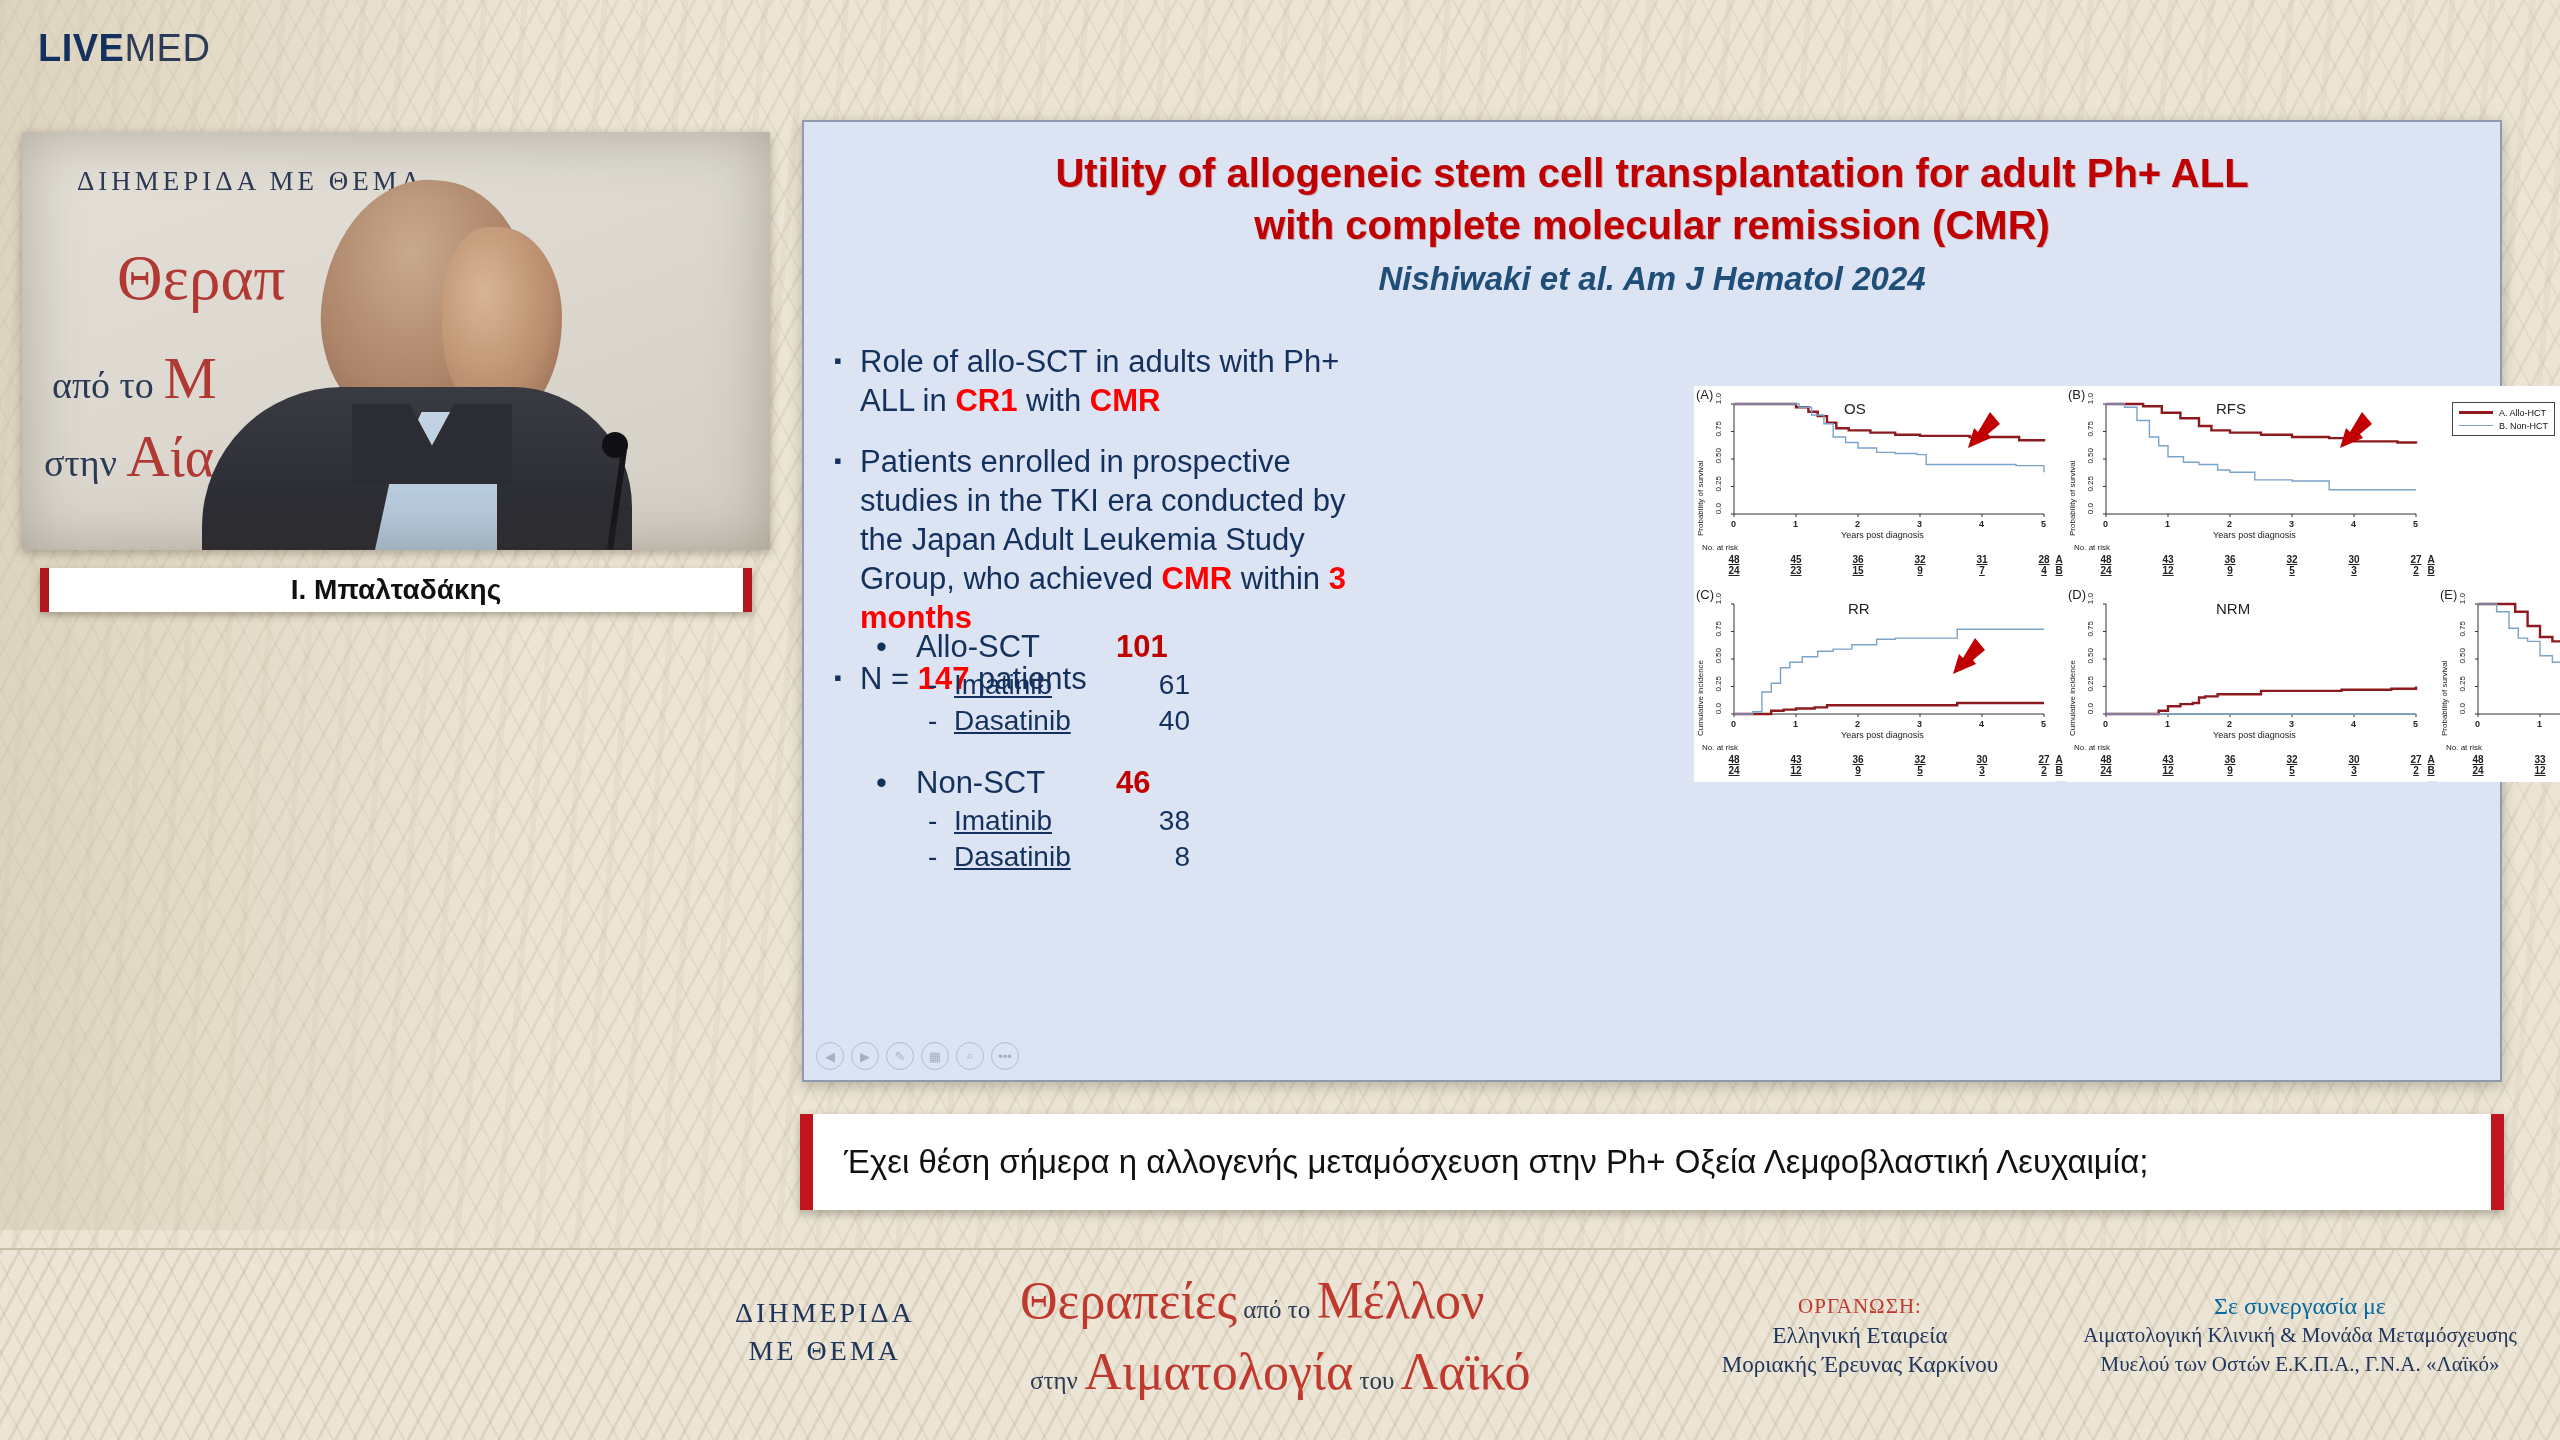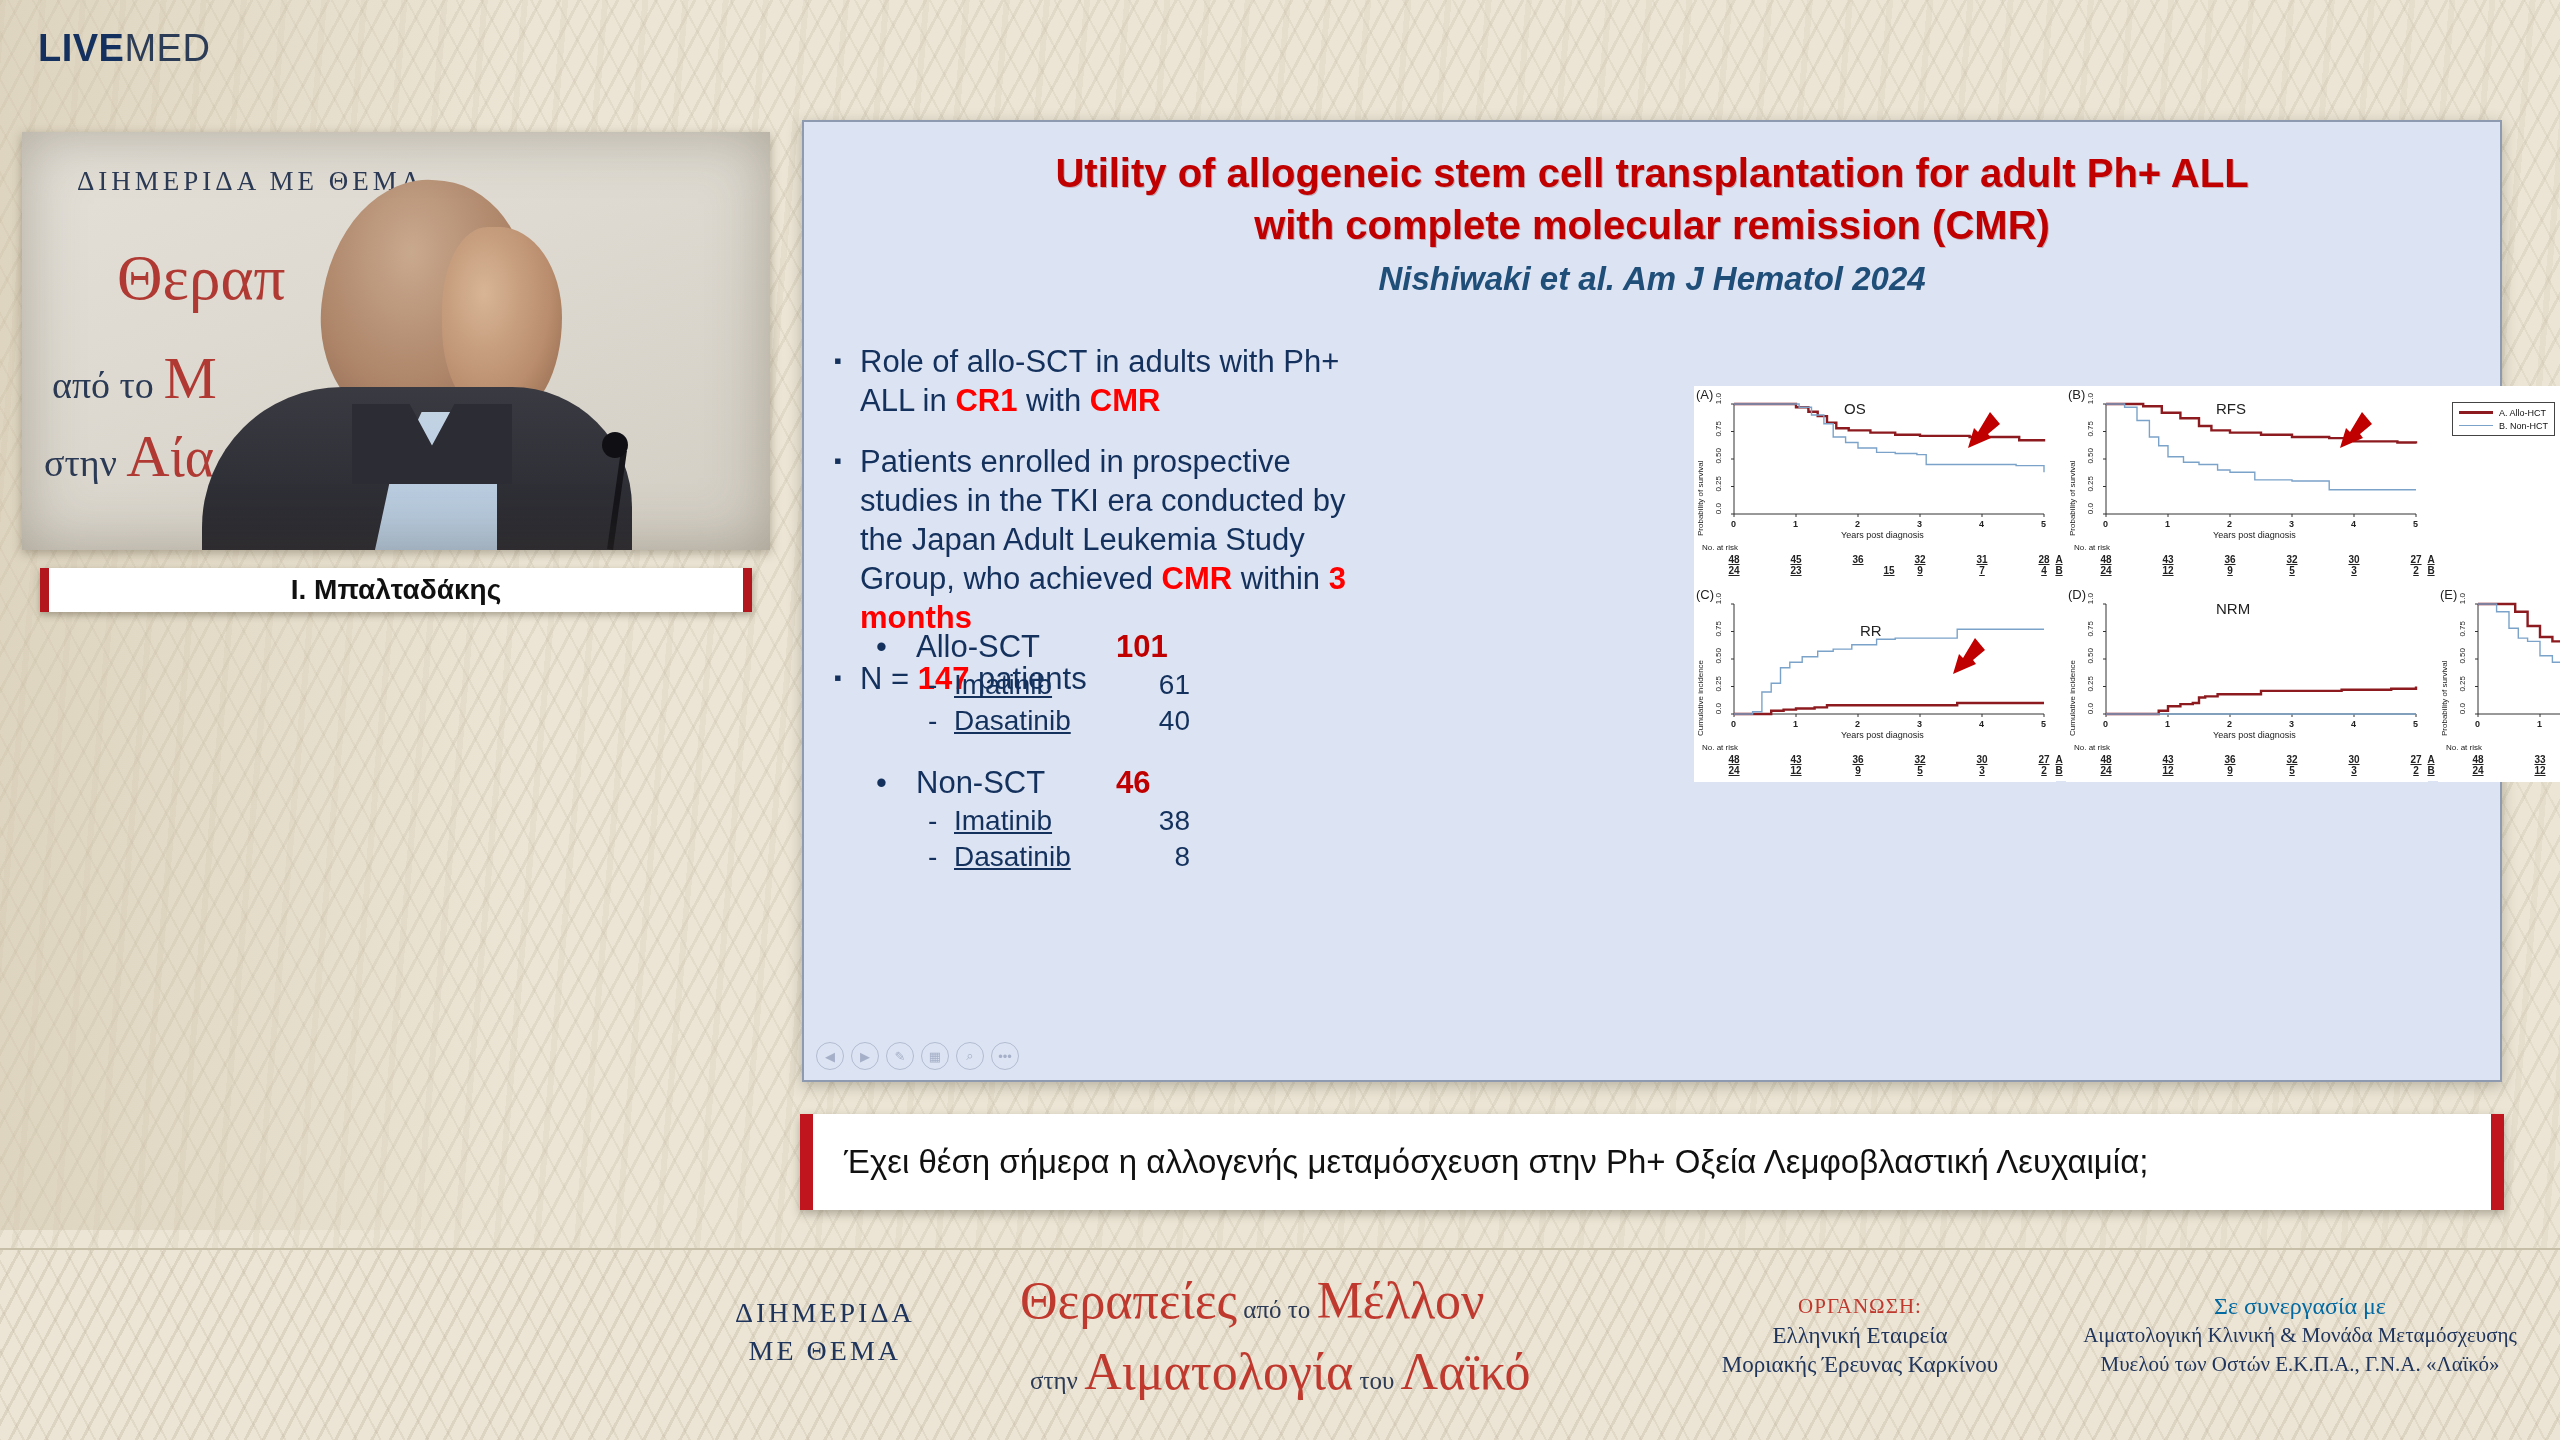--- a/index.html
+++ b/index.html
@@ -298,7 +298,7 @@
           <div class="risknum" style="left: 360px; top: 169px; width: 10px;">A</div>
           <div class="risknum" style="left: 31px; top: 180px; width: 18px;">24</div>
           <div class="risknum" style="left: 93px; top: 180px; width: 18px;">23</div>
-          <div class="risknum" style="left: 155px; top: 180px; width: 18px; margin-left: 31px;">15</div>
+          <div class="risknum" style="left: 155px; top: 180px; width: 18px;">15</div>
           <div class="risknum" style="left: 217px; top: 180px; width: 18px;">9</div>
           <div class="risknum" style="left: 279px; top: 180px; width: 18px;">7</div>
           <div class="risknum" style="left: 341px; top: 180px; width: 18px;">4</div>

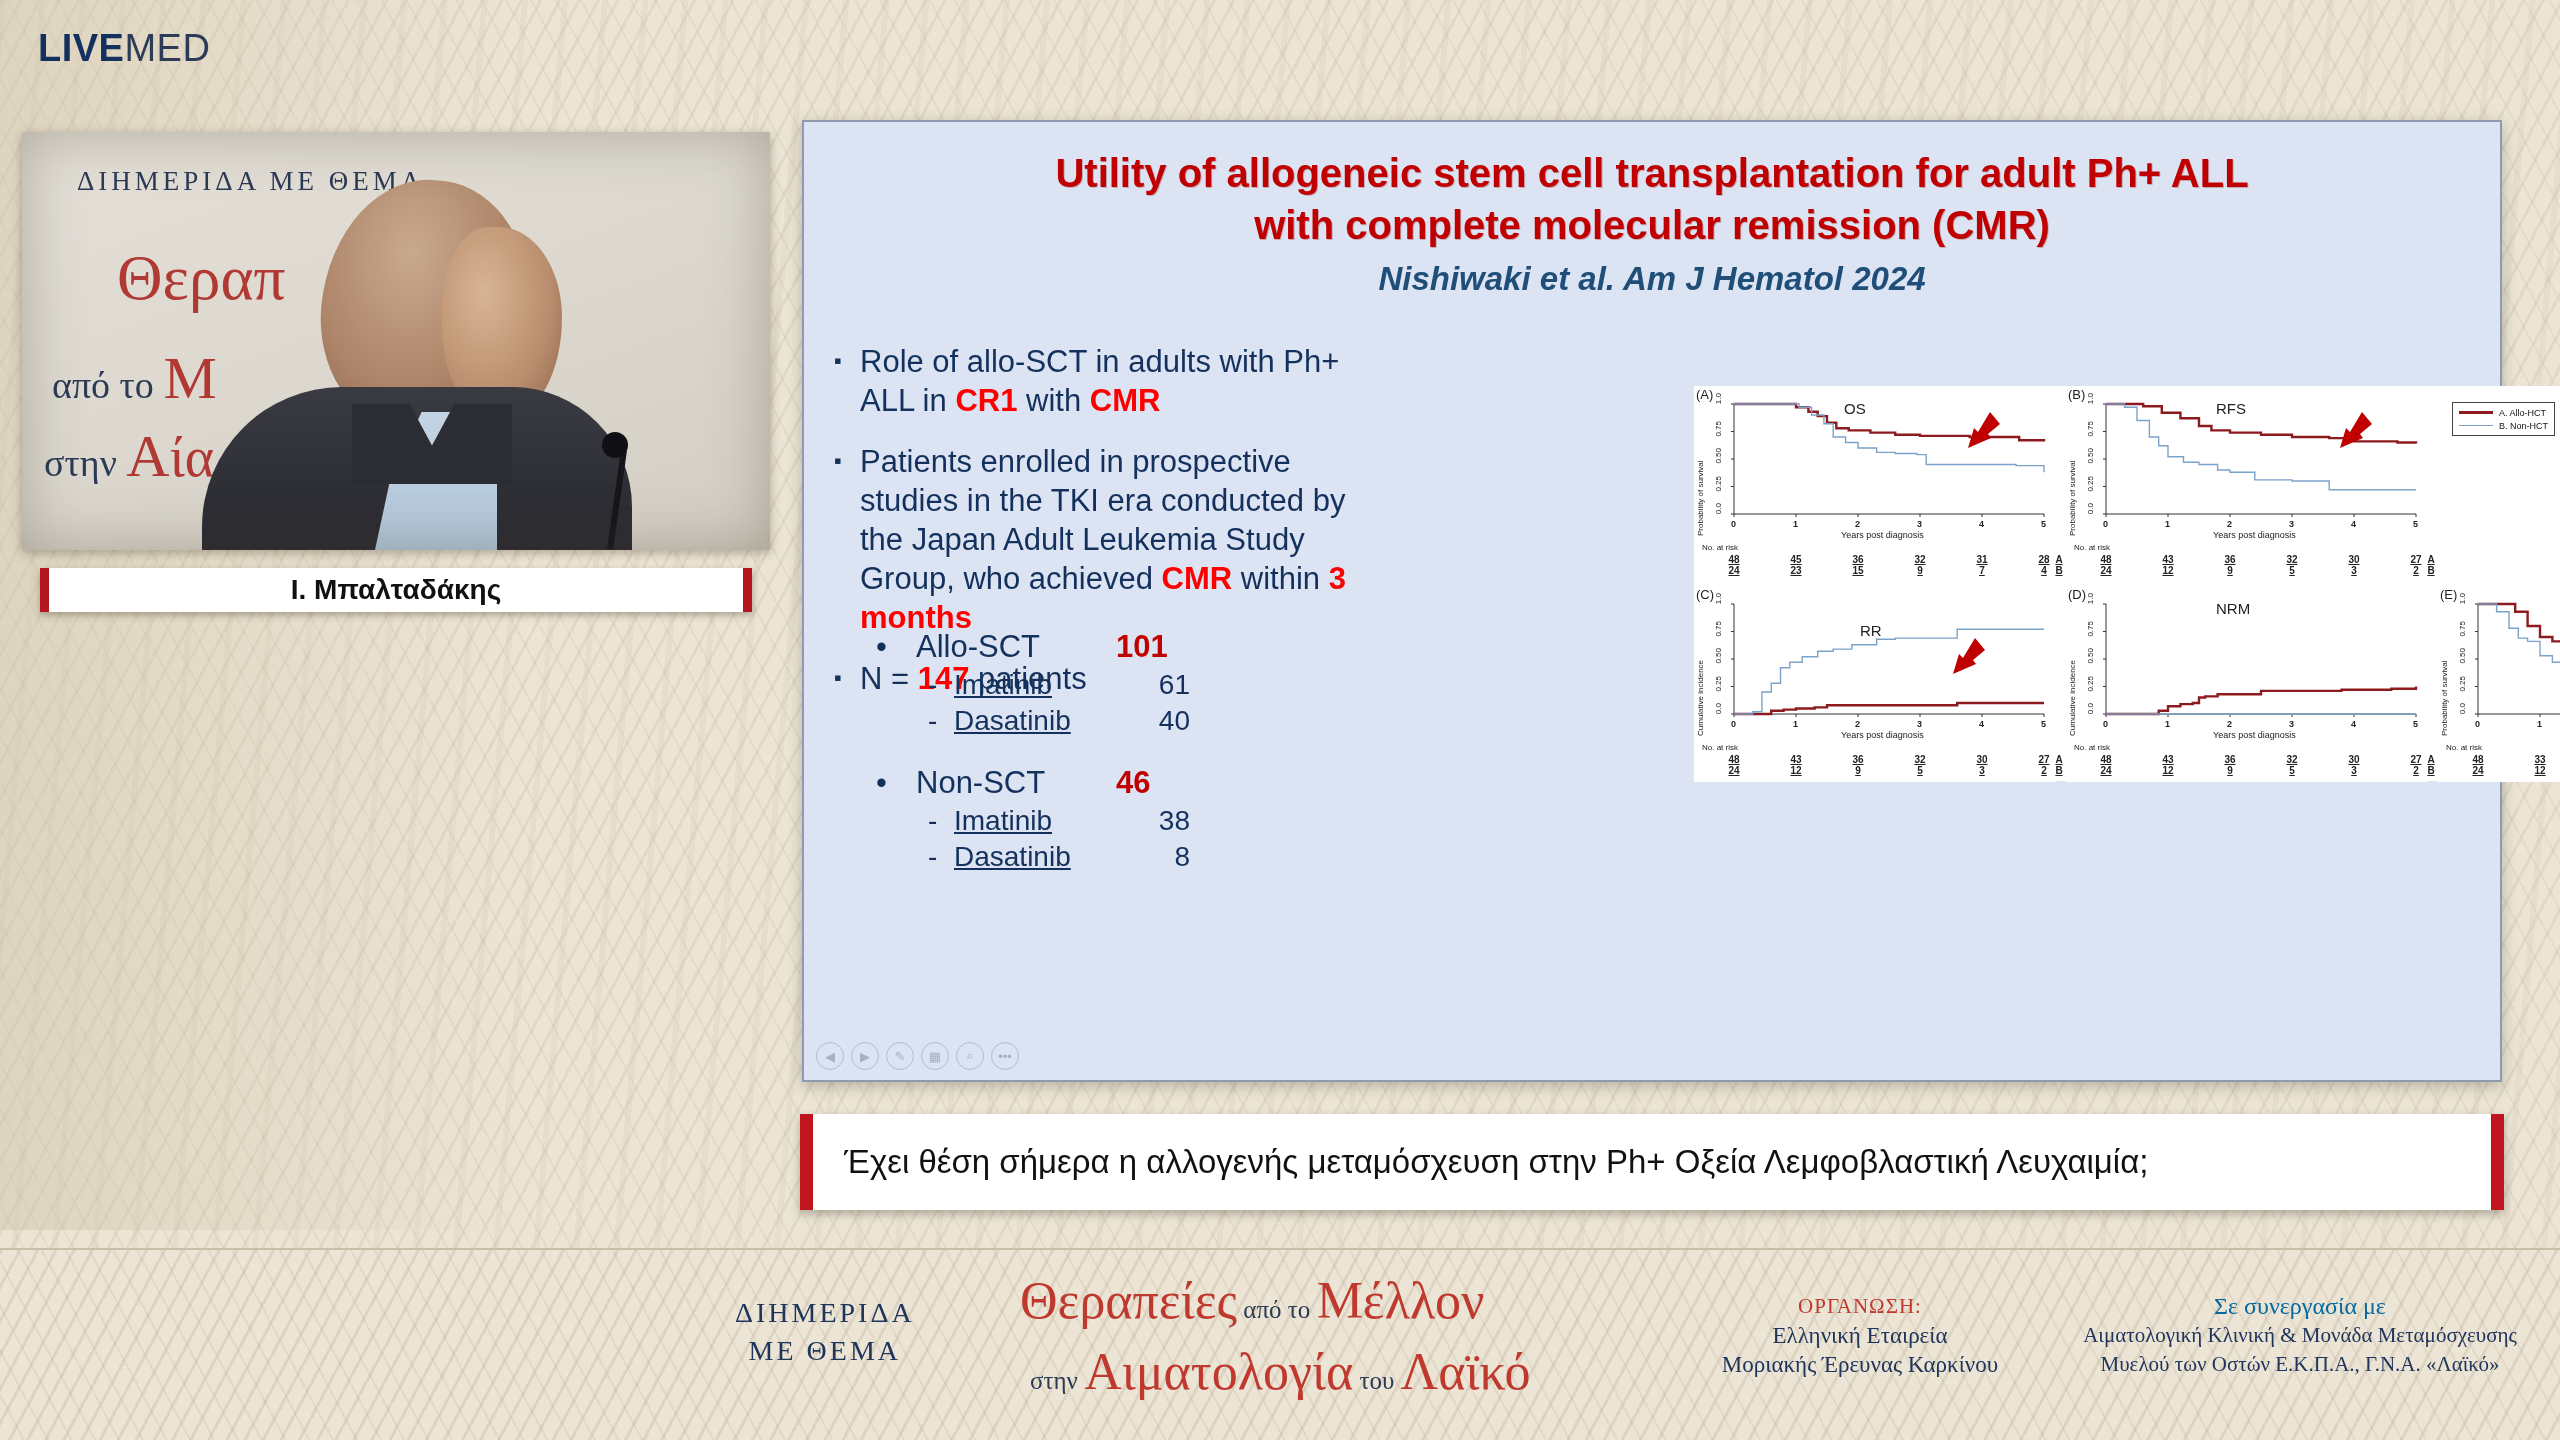--- a/index.html
+++ b/index.html
@@ -376,7 +376,7 @@
         </div>
         <div class="panel" style="left: 0px; top: 200px; width: 362px; height: 196px;">
           <div class="plabel" style="left: 2px; top: 1px;">(C)</div>
-          <div class="ptitle" style="left: 166px; top: 14px; margin-top: 22px;">RR</div>
+          <div class="ptitle" style="left: 154px; top: 14px;">RR</div>
           <div class="yaxis-lab" style="left: 2px; top: 40px; height: 110px;">Cumulative incidence</div>
           <div class="ytick" style="left: 20px; top: 117px;">0.0</div>
           <div class="ytick" style="left: 20px; top: 89.5px;">0.25</div>

